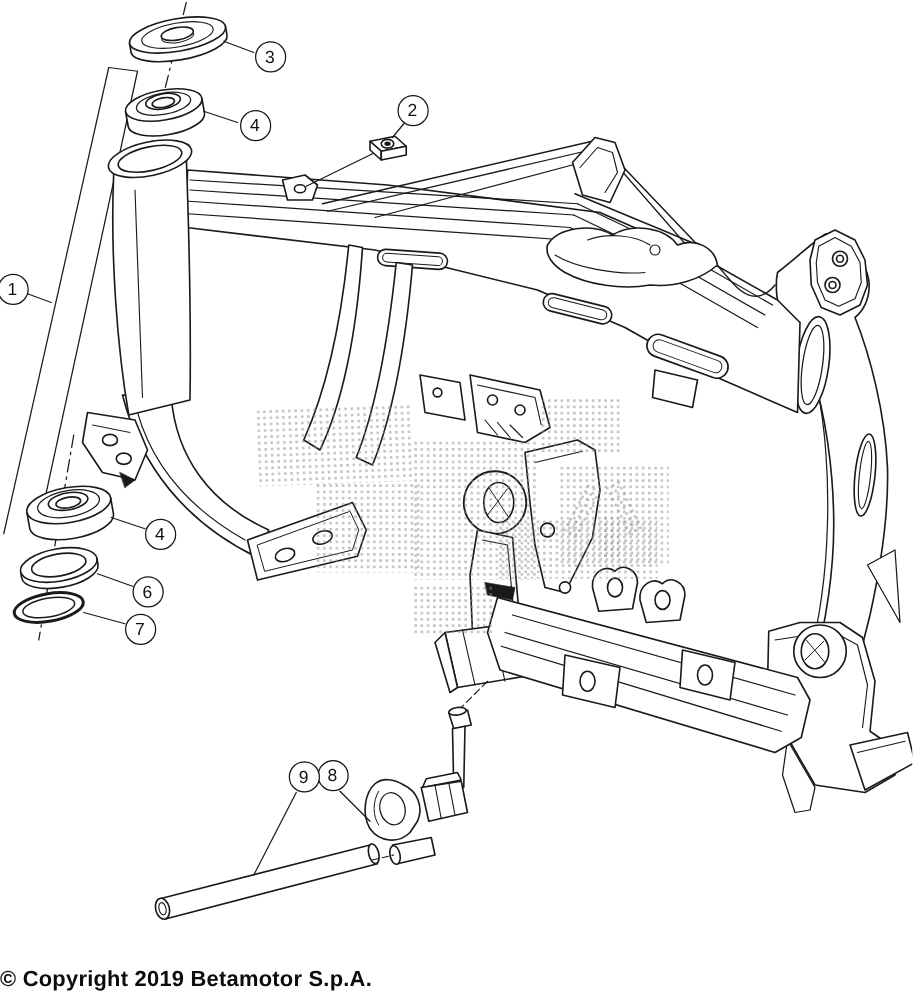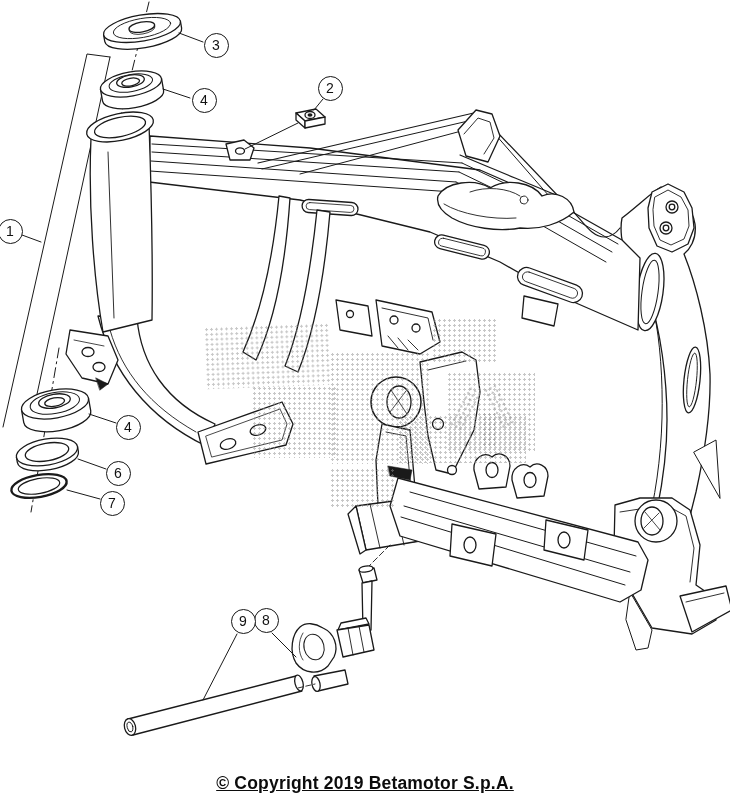--- a/index.html
+++ b/index.html
@@ -11,8 +11,8 @@
            font:400 14px/1 "Liberation Sans",sans-serif;color:#111;box-sizing:border-box;z-index:30;}
   .dots{position:absolute;background-image:radial-gradient(#8f8f8f 1px, rgba(0,0,0,0) 1.15px);
         background-size:5px 5px;opacity:.5;pointer-events:none;z-index:20;}
-  .copyright{position:absolute;left:0;right:0;top:773px;text-align:center;
-             font:bold 17.5px "Liberation Sans",sans-serif;color:#0c0c0c;letter-spacing:.2px;z-index:40;text-decoration:underline;}
+  .copyright{position:absolute;left:0;right:0;top:773px;
+             font:bold 17.5px "Liberation Sans",sans-serif;color:#0c0c0c;letter-spacing:.2px;z-index:40;}
 </style>
 </head>
 <body>

